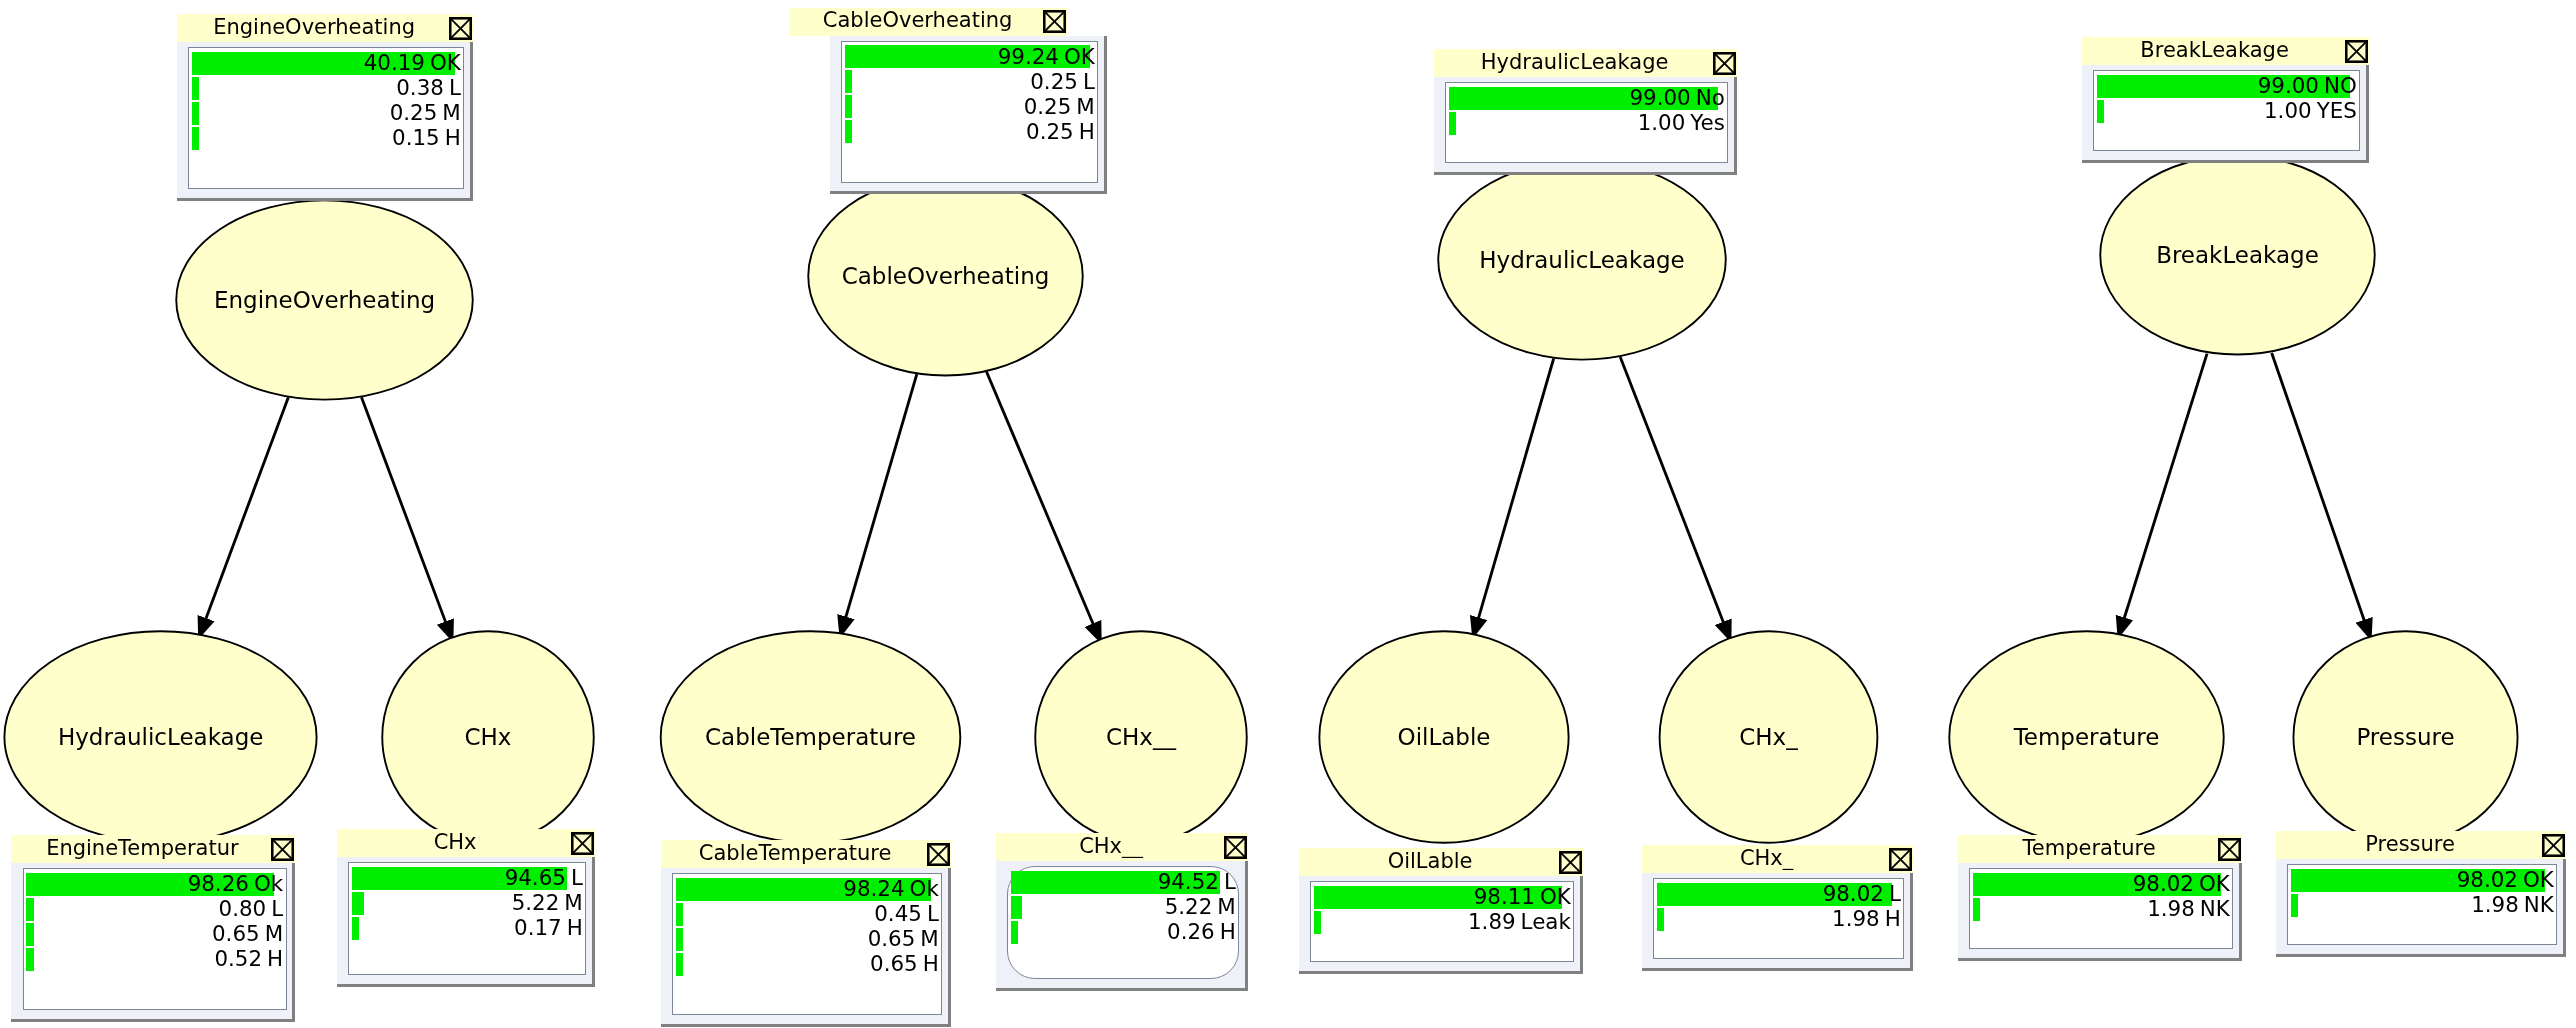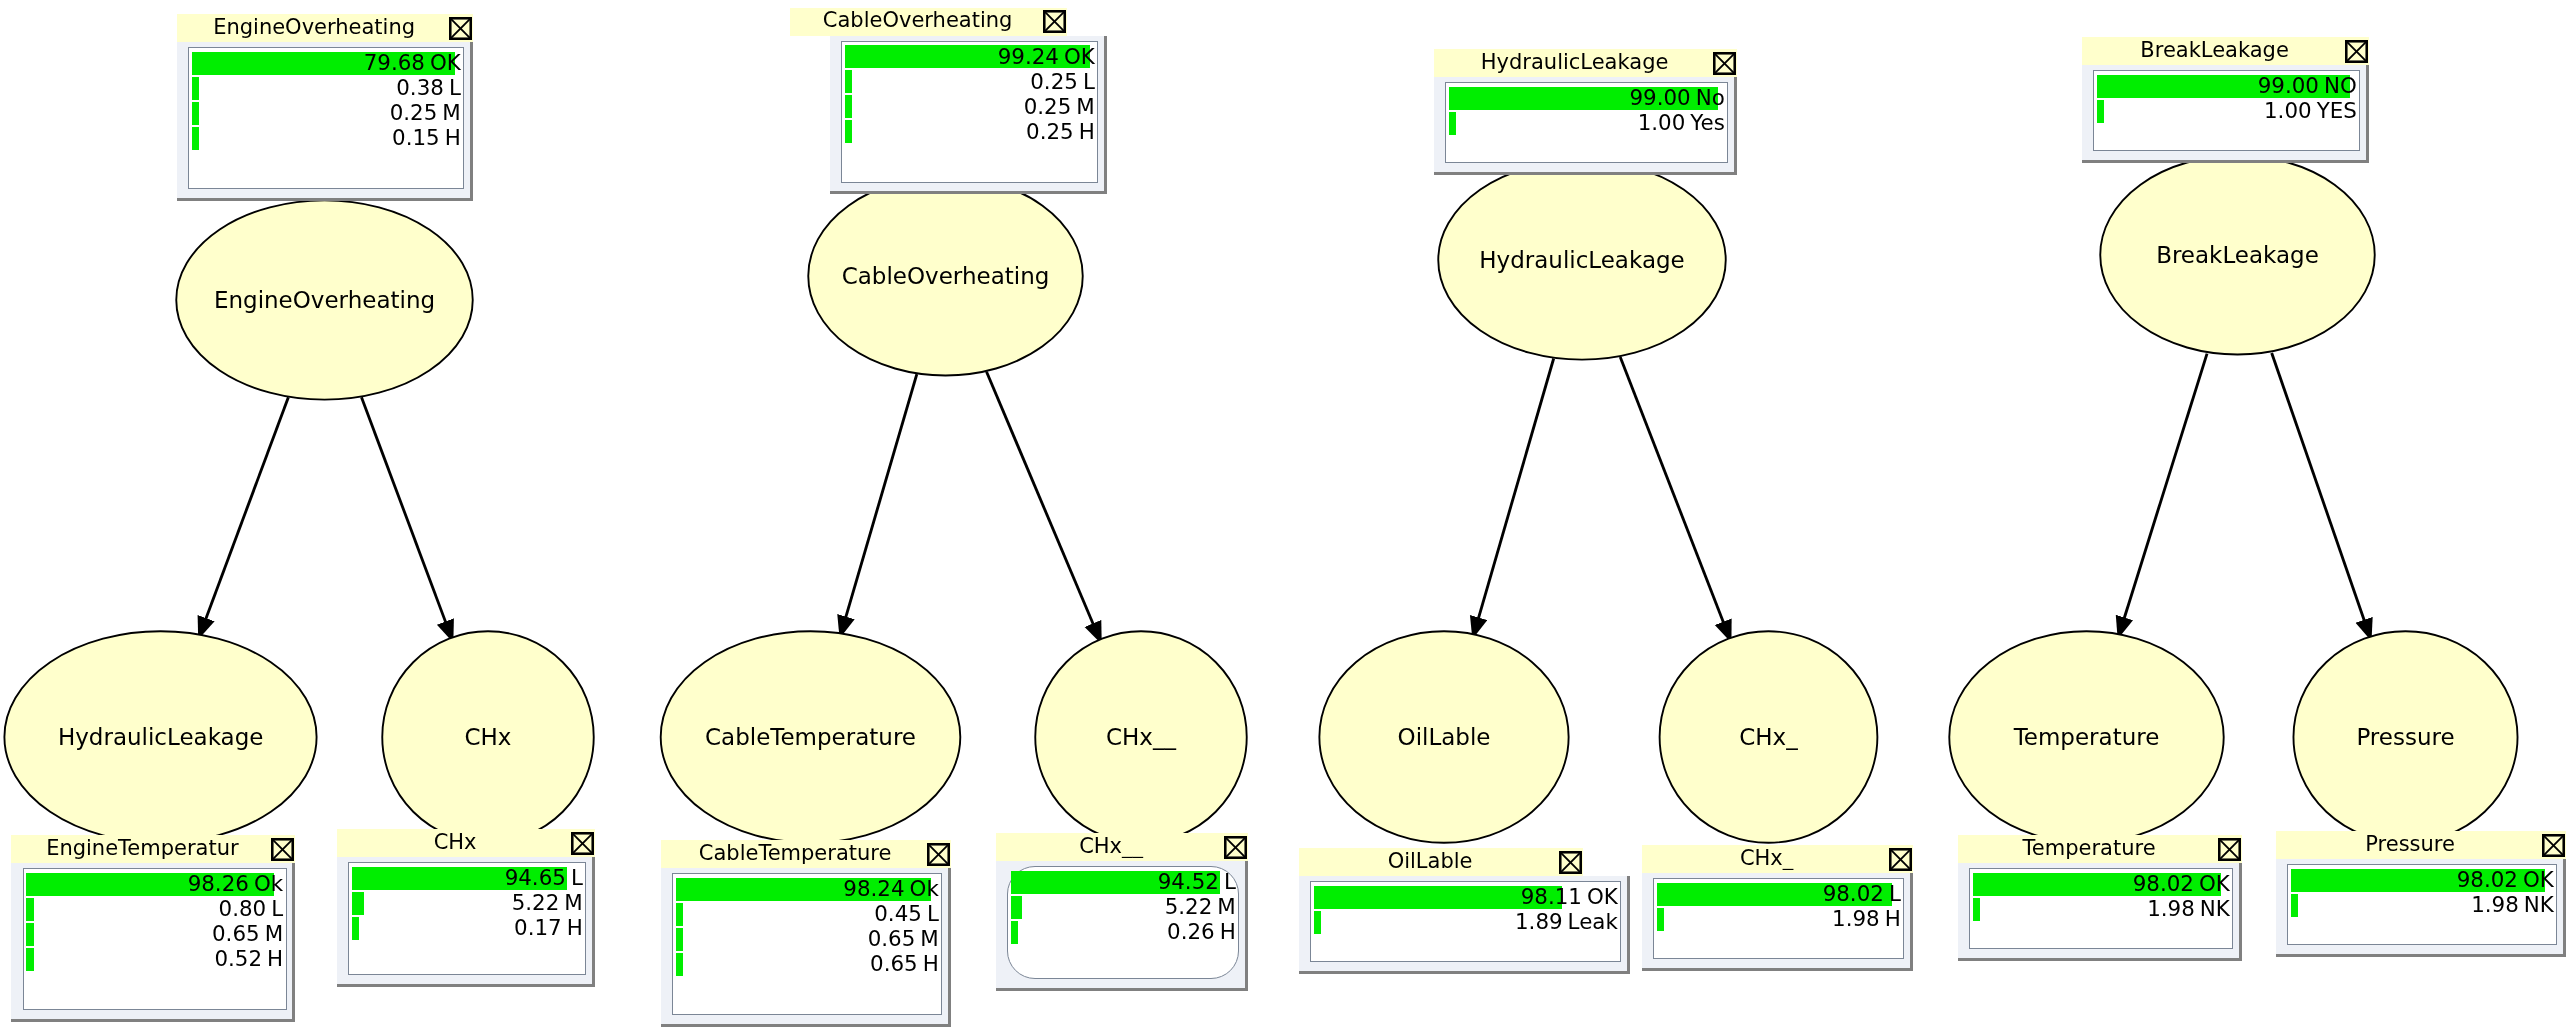--- a/index.html
+++ b/index.html
@@ -244,7 +244,7 @@
           <div class="listbox" style="height: 142px;">
             <div class="row">
               <div class="bar" style="width: 263px;"></div>
-              <span class="row-value">79.68</span>
+              <span class="row-value">40.19</span>
               <span class="row-state">OK</span>
             </div>
             <div class="row">

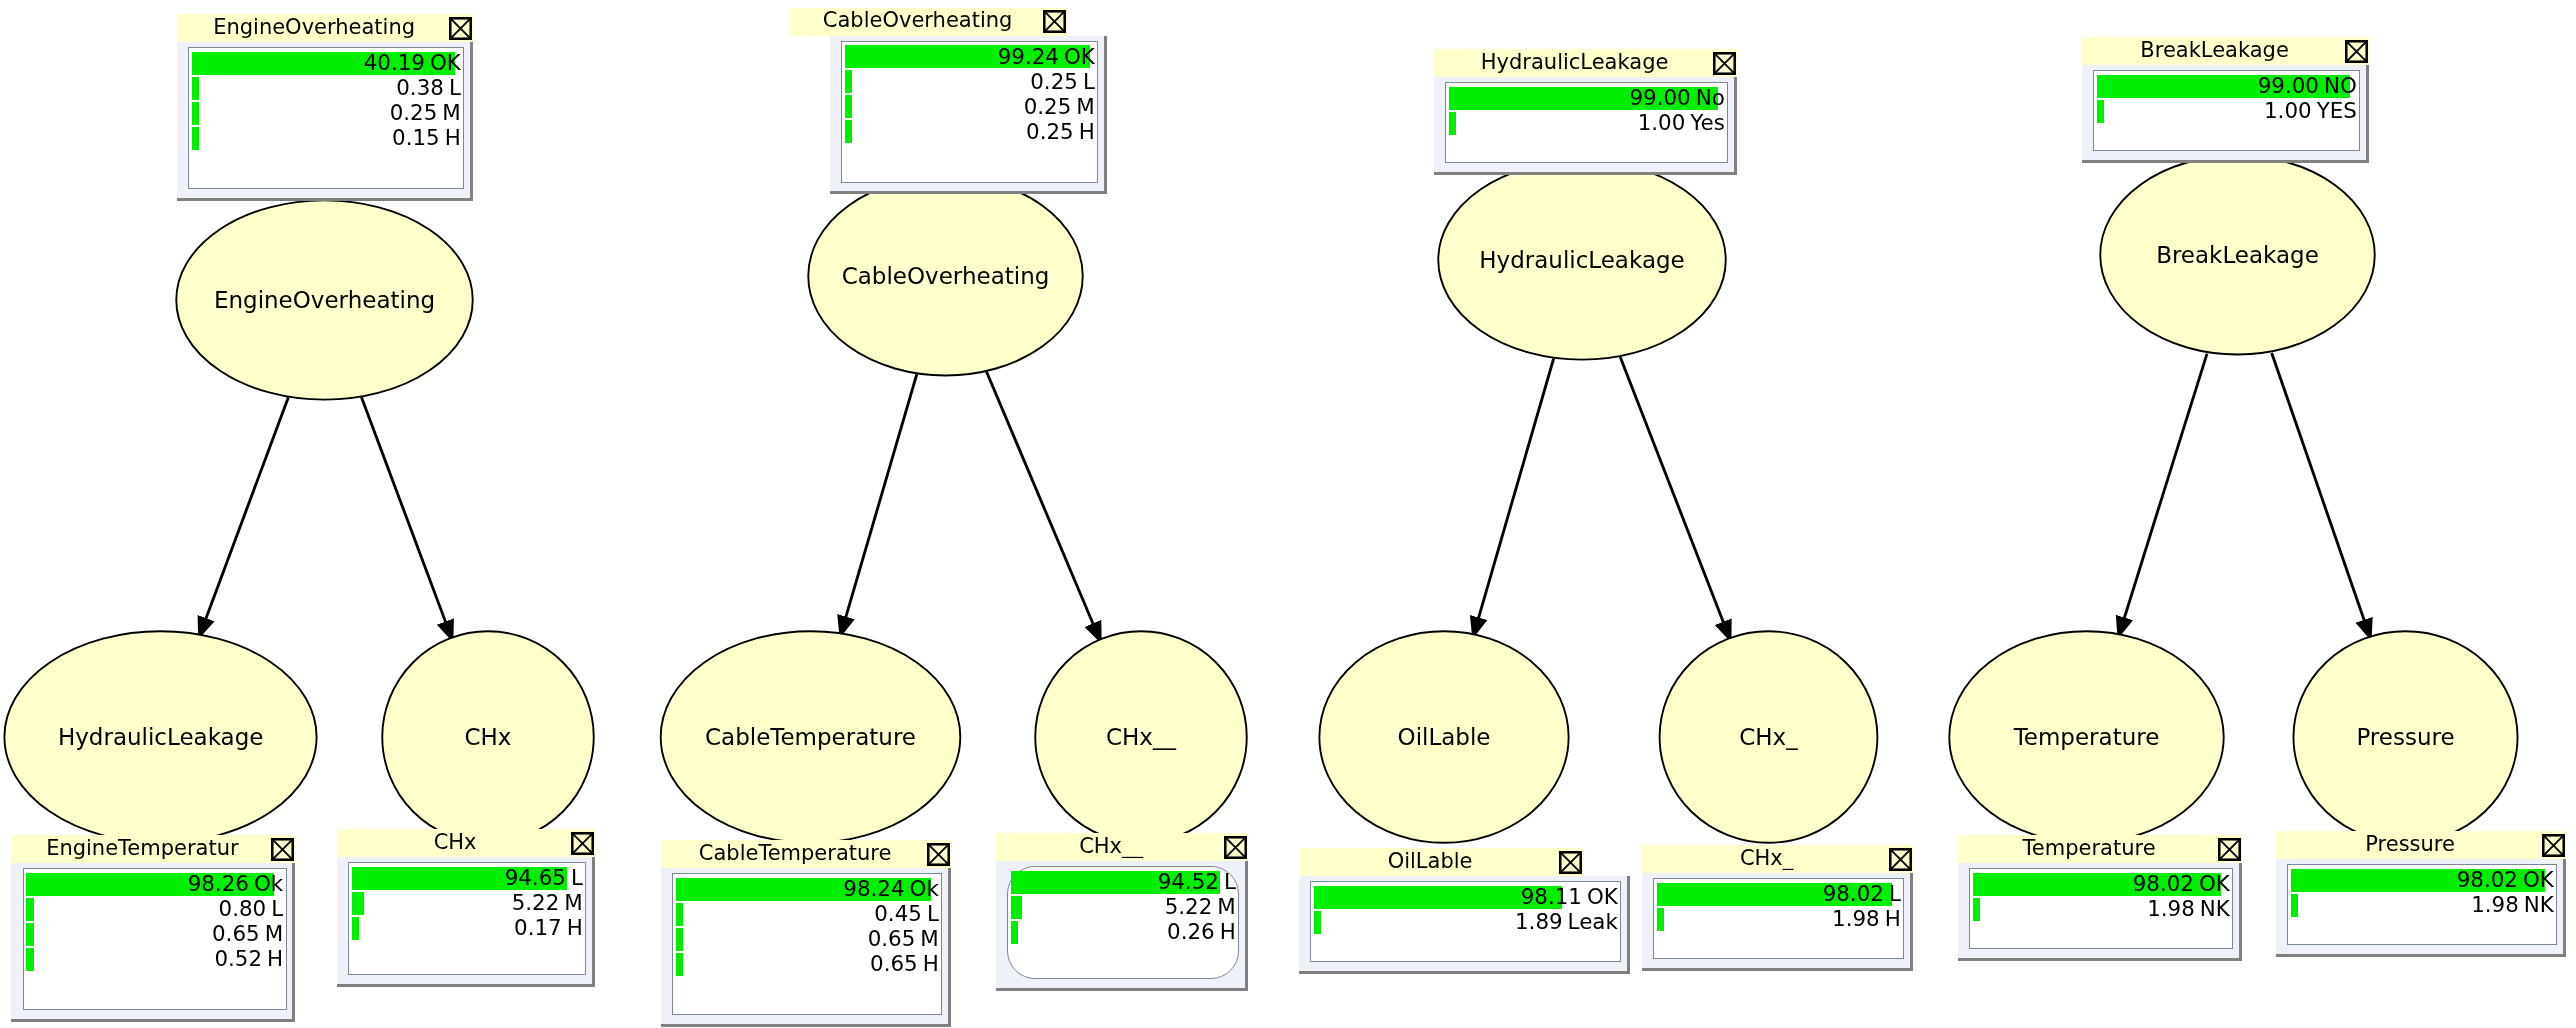--- a/index.html
+++ b/index.html
@@ -482,7 +482,7 @@
               <line x1="33" y1="3" x2="3" y2="33" stroke="#000" stroke-width="3"></line>
             </svg></span>
         </div>
-        <div class="panel-body" style="width: 331px;">
+        <div class="panel-body" style="width: 284px;">
           <div class="listbox" style="height: 81px;">
             <div class="row">
               <div class="bar" style="width: 248px;"></div>

